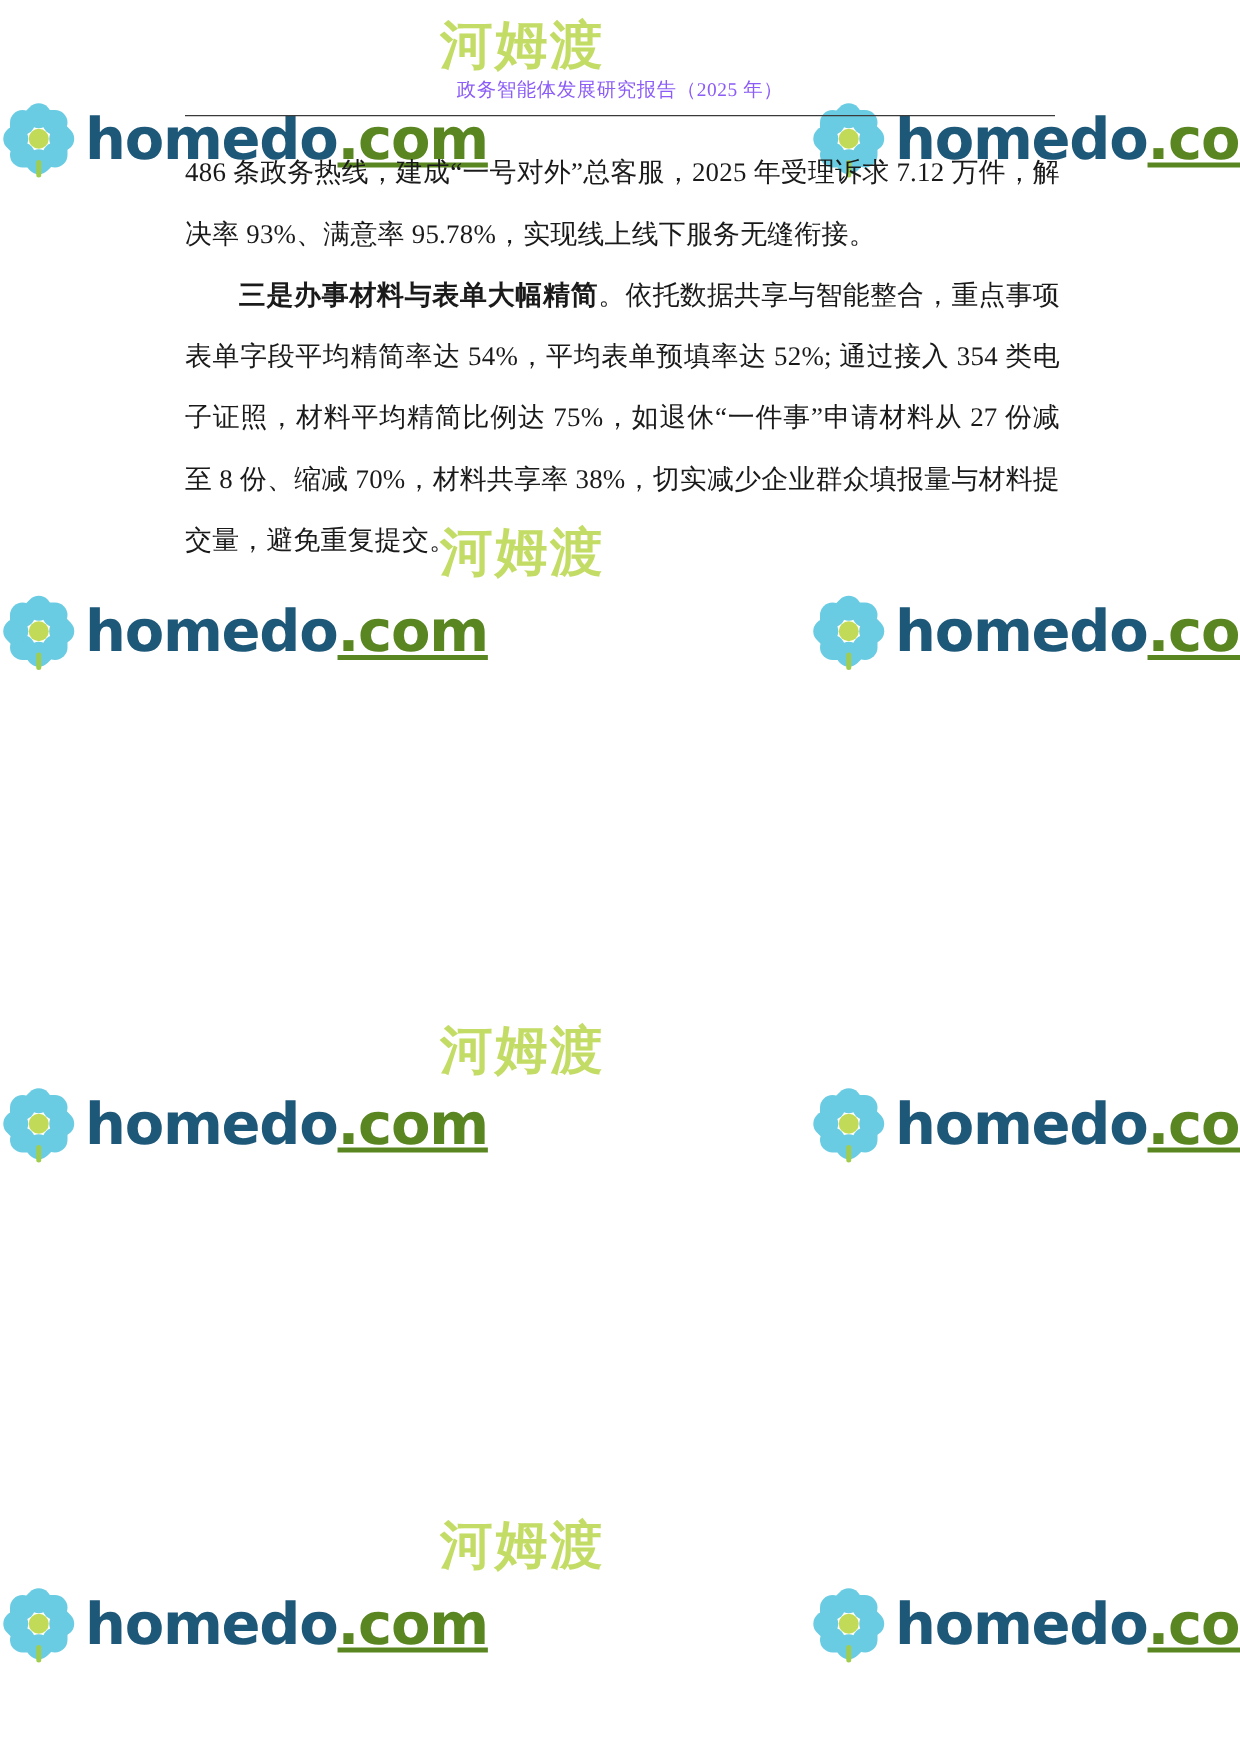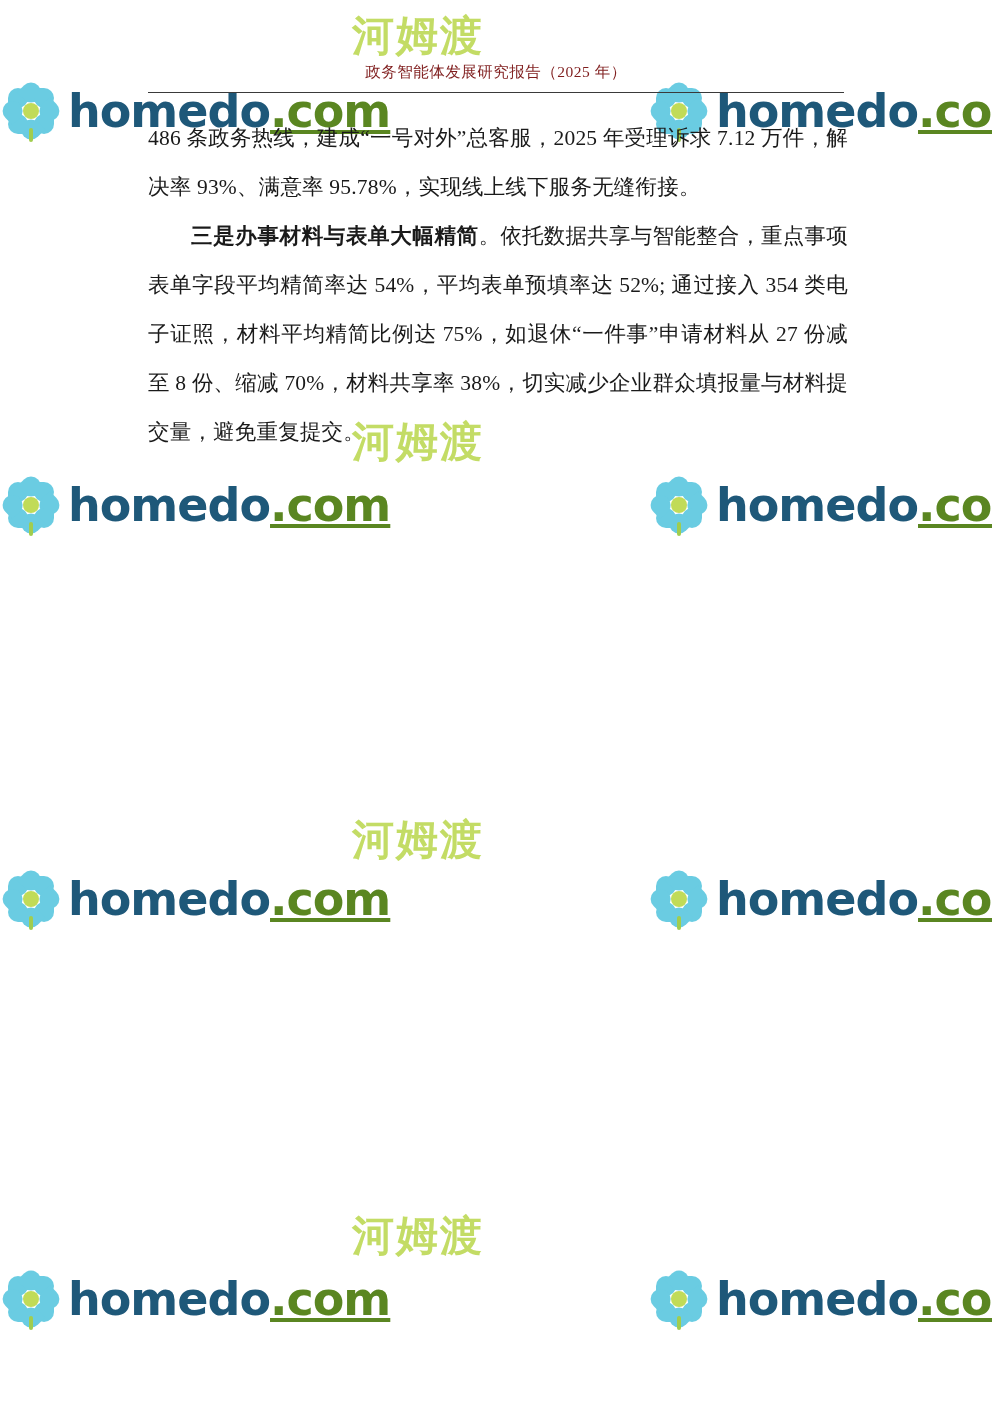--- a/index.html
+++ b/index.html
@@ -26,7 +26,7 @@
     text-align: center;
     font-size: 15.5px;
     letter-spacing: 0.5px;
-    color: #7f1d1d;
+    color: #8b5cf6;
   }
   .header-rule {
     position: absolute;

